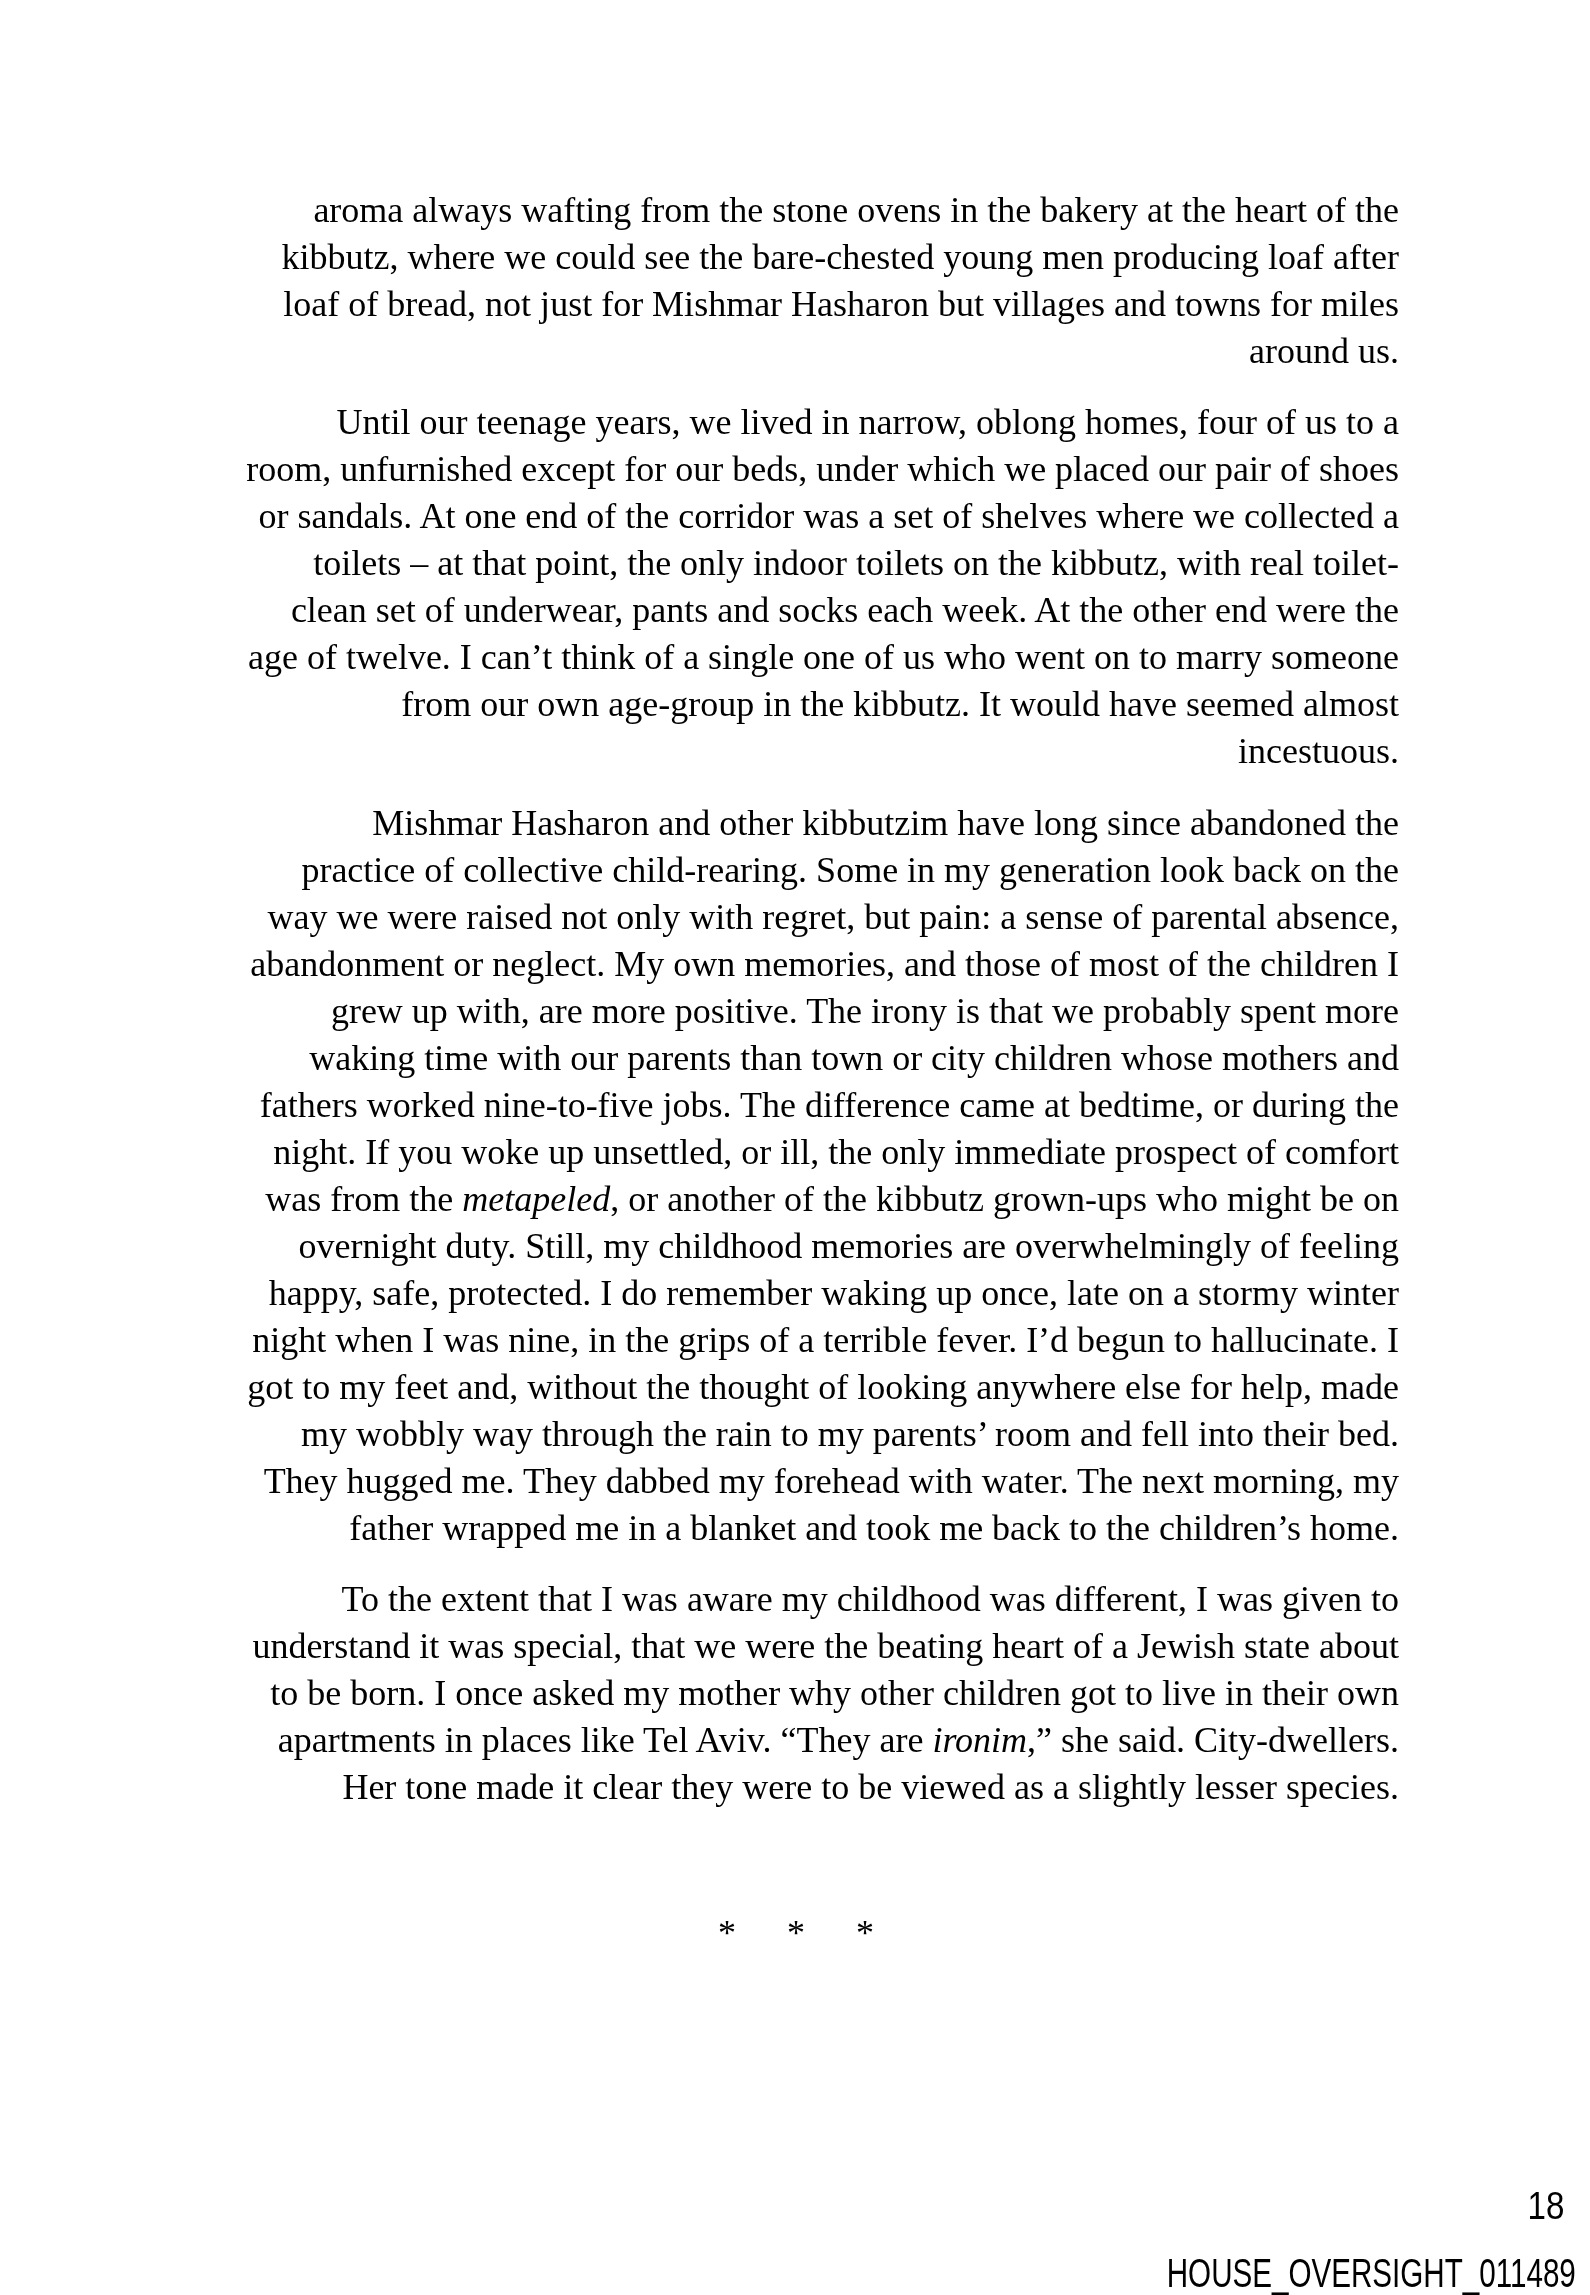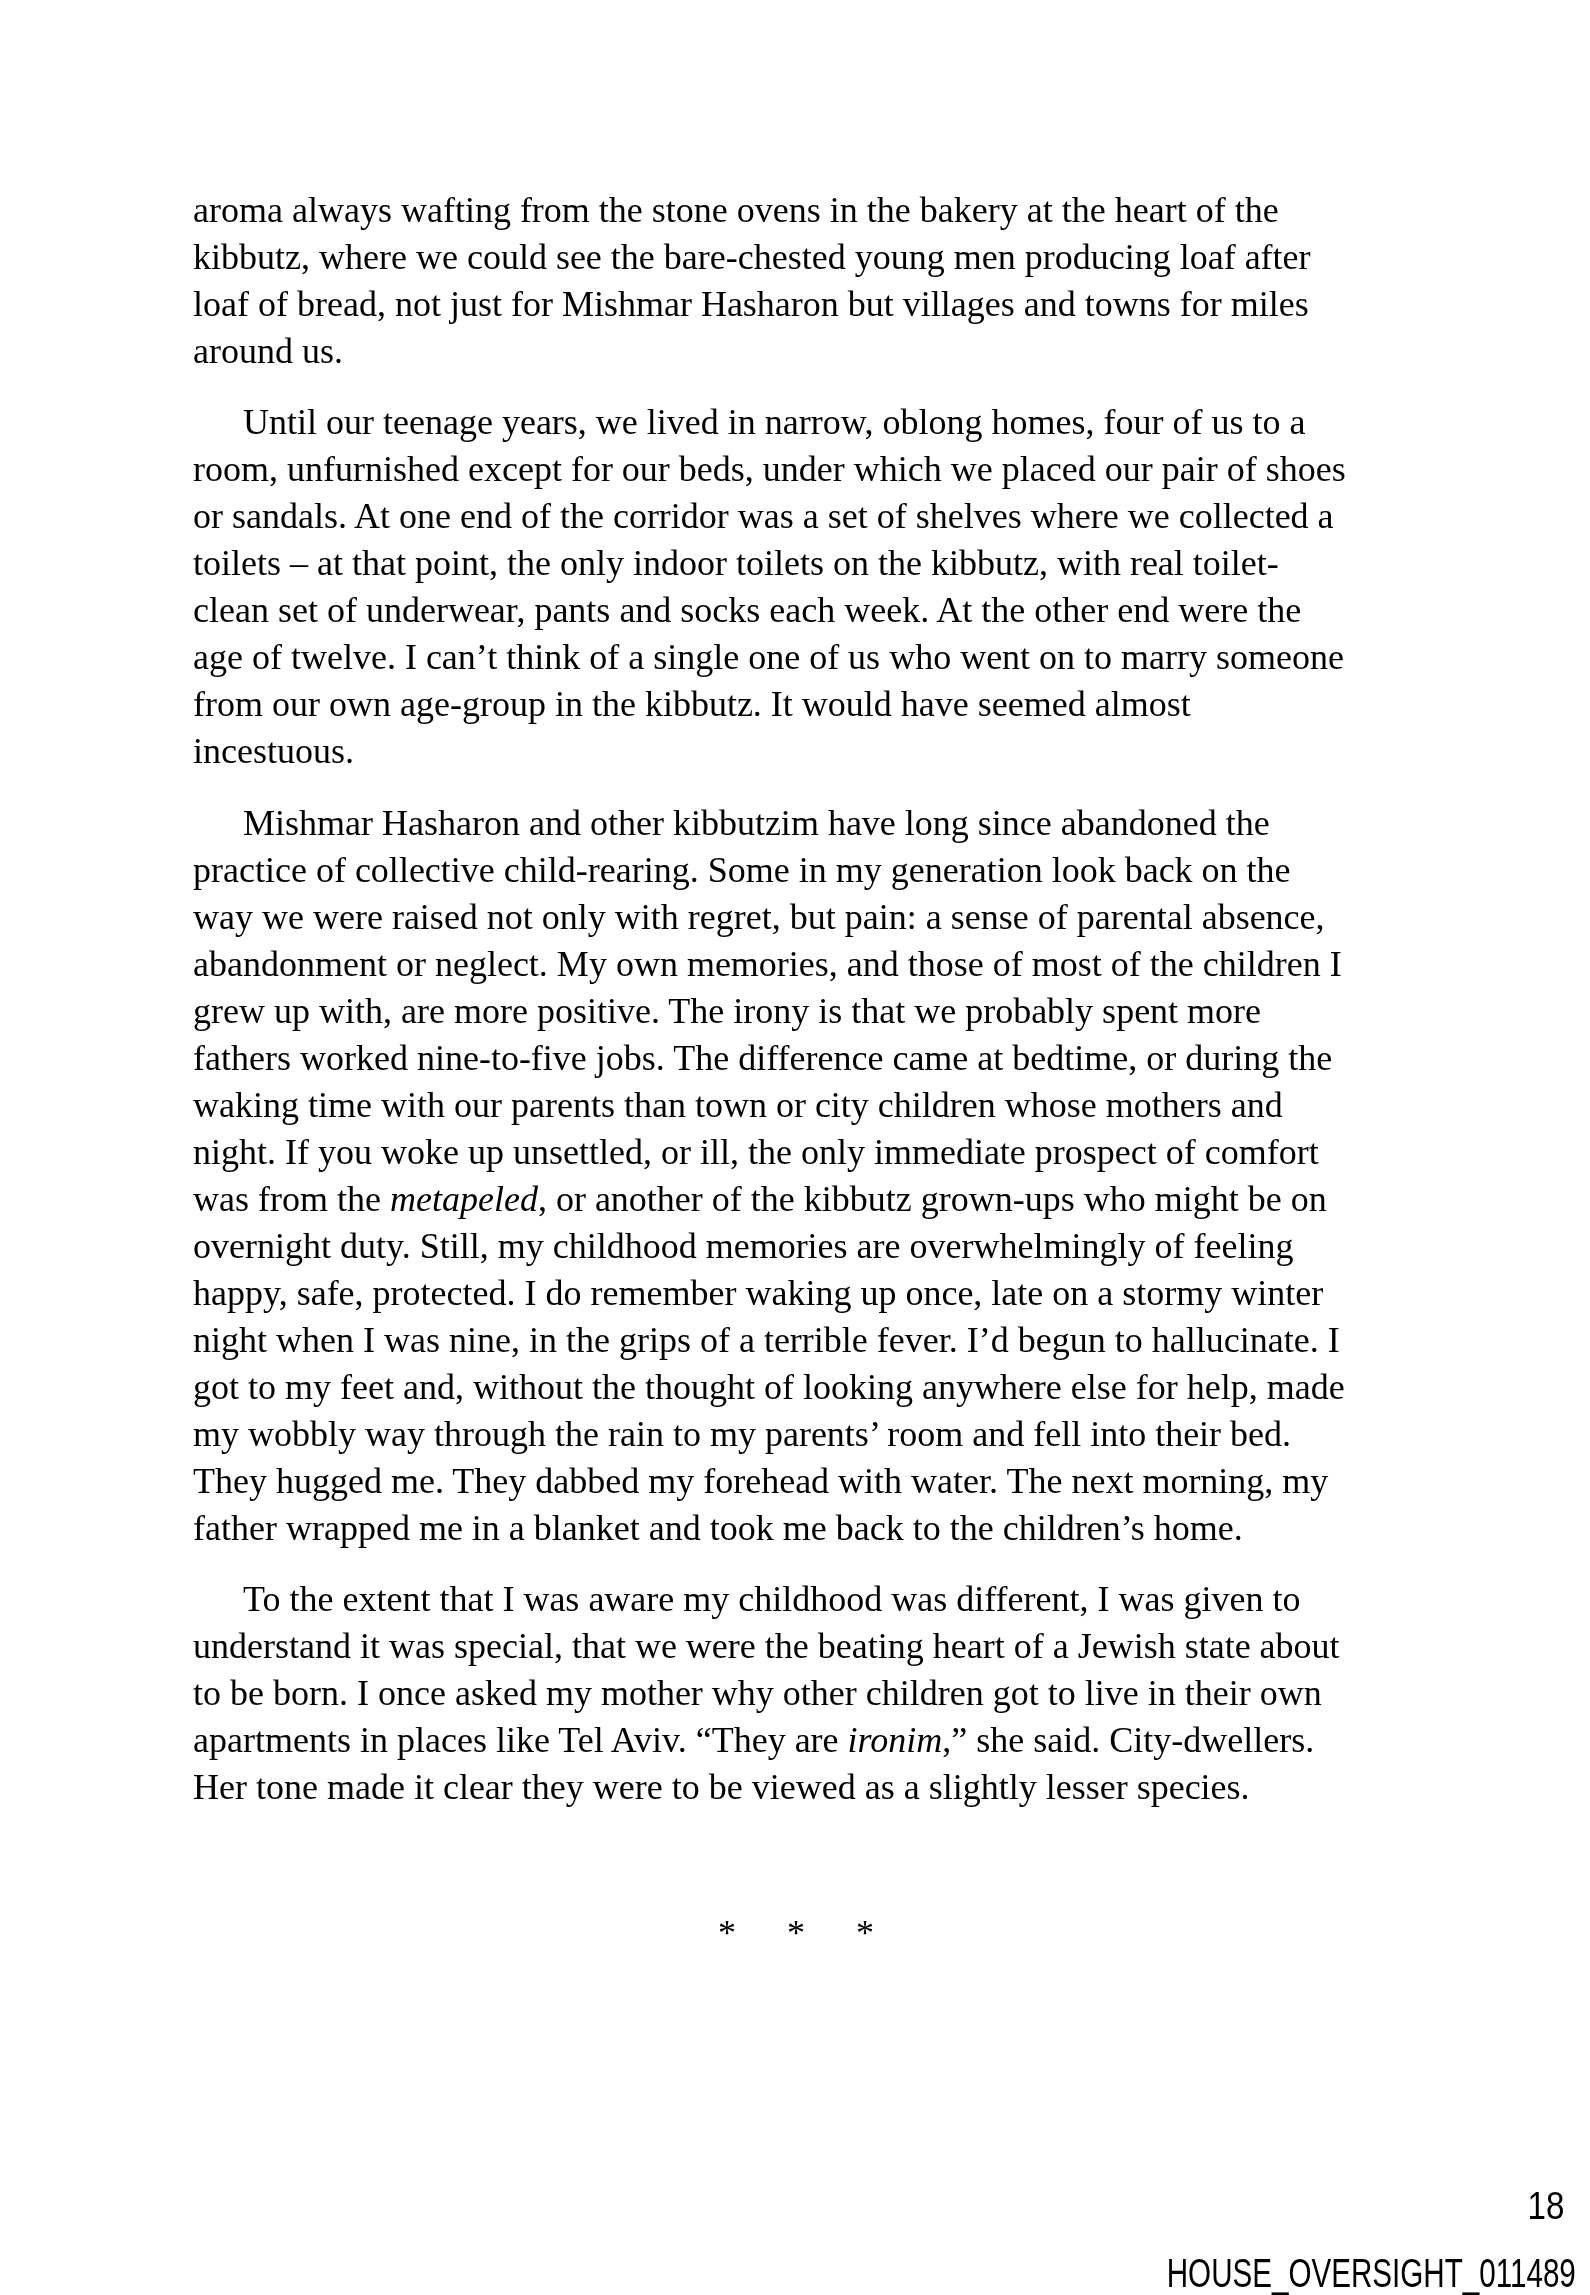--- a/index.html
+++ b/index.html
@@ -23,6 +23,7 @@
     width: 1206px;
     font-size: 36px;
     line-height: 47px;
+    text-align: right;
   }
   .paragraph {
     margin: 0 0 24.4px 0;

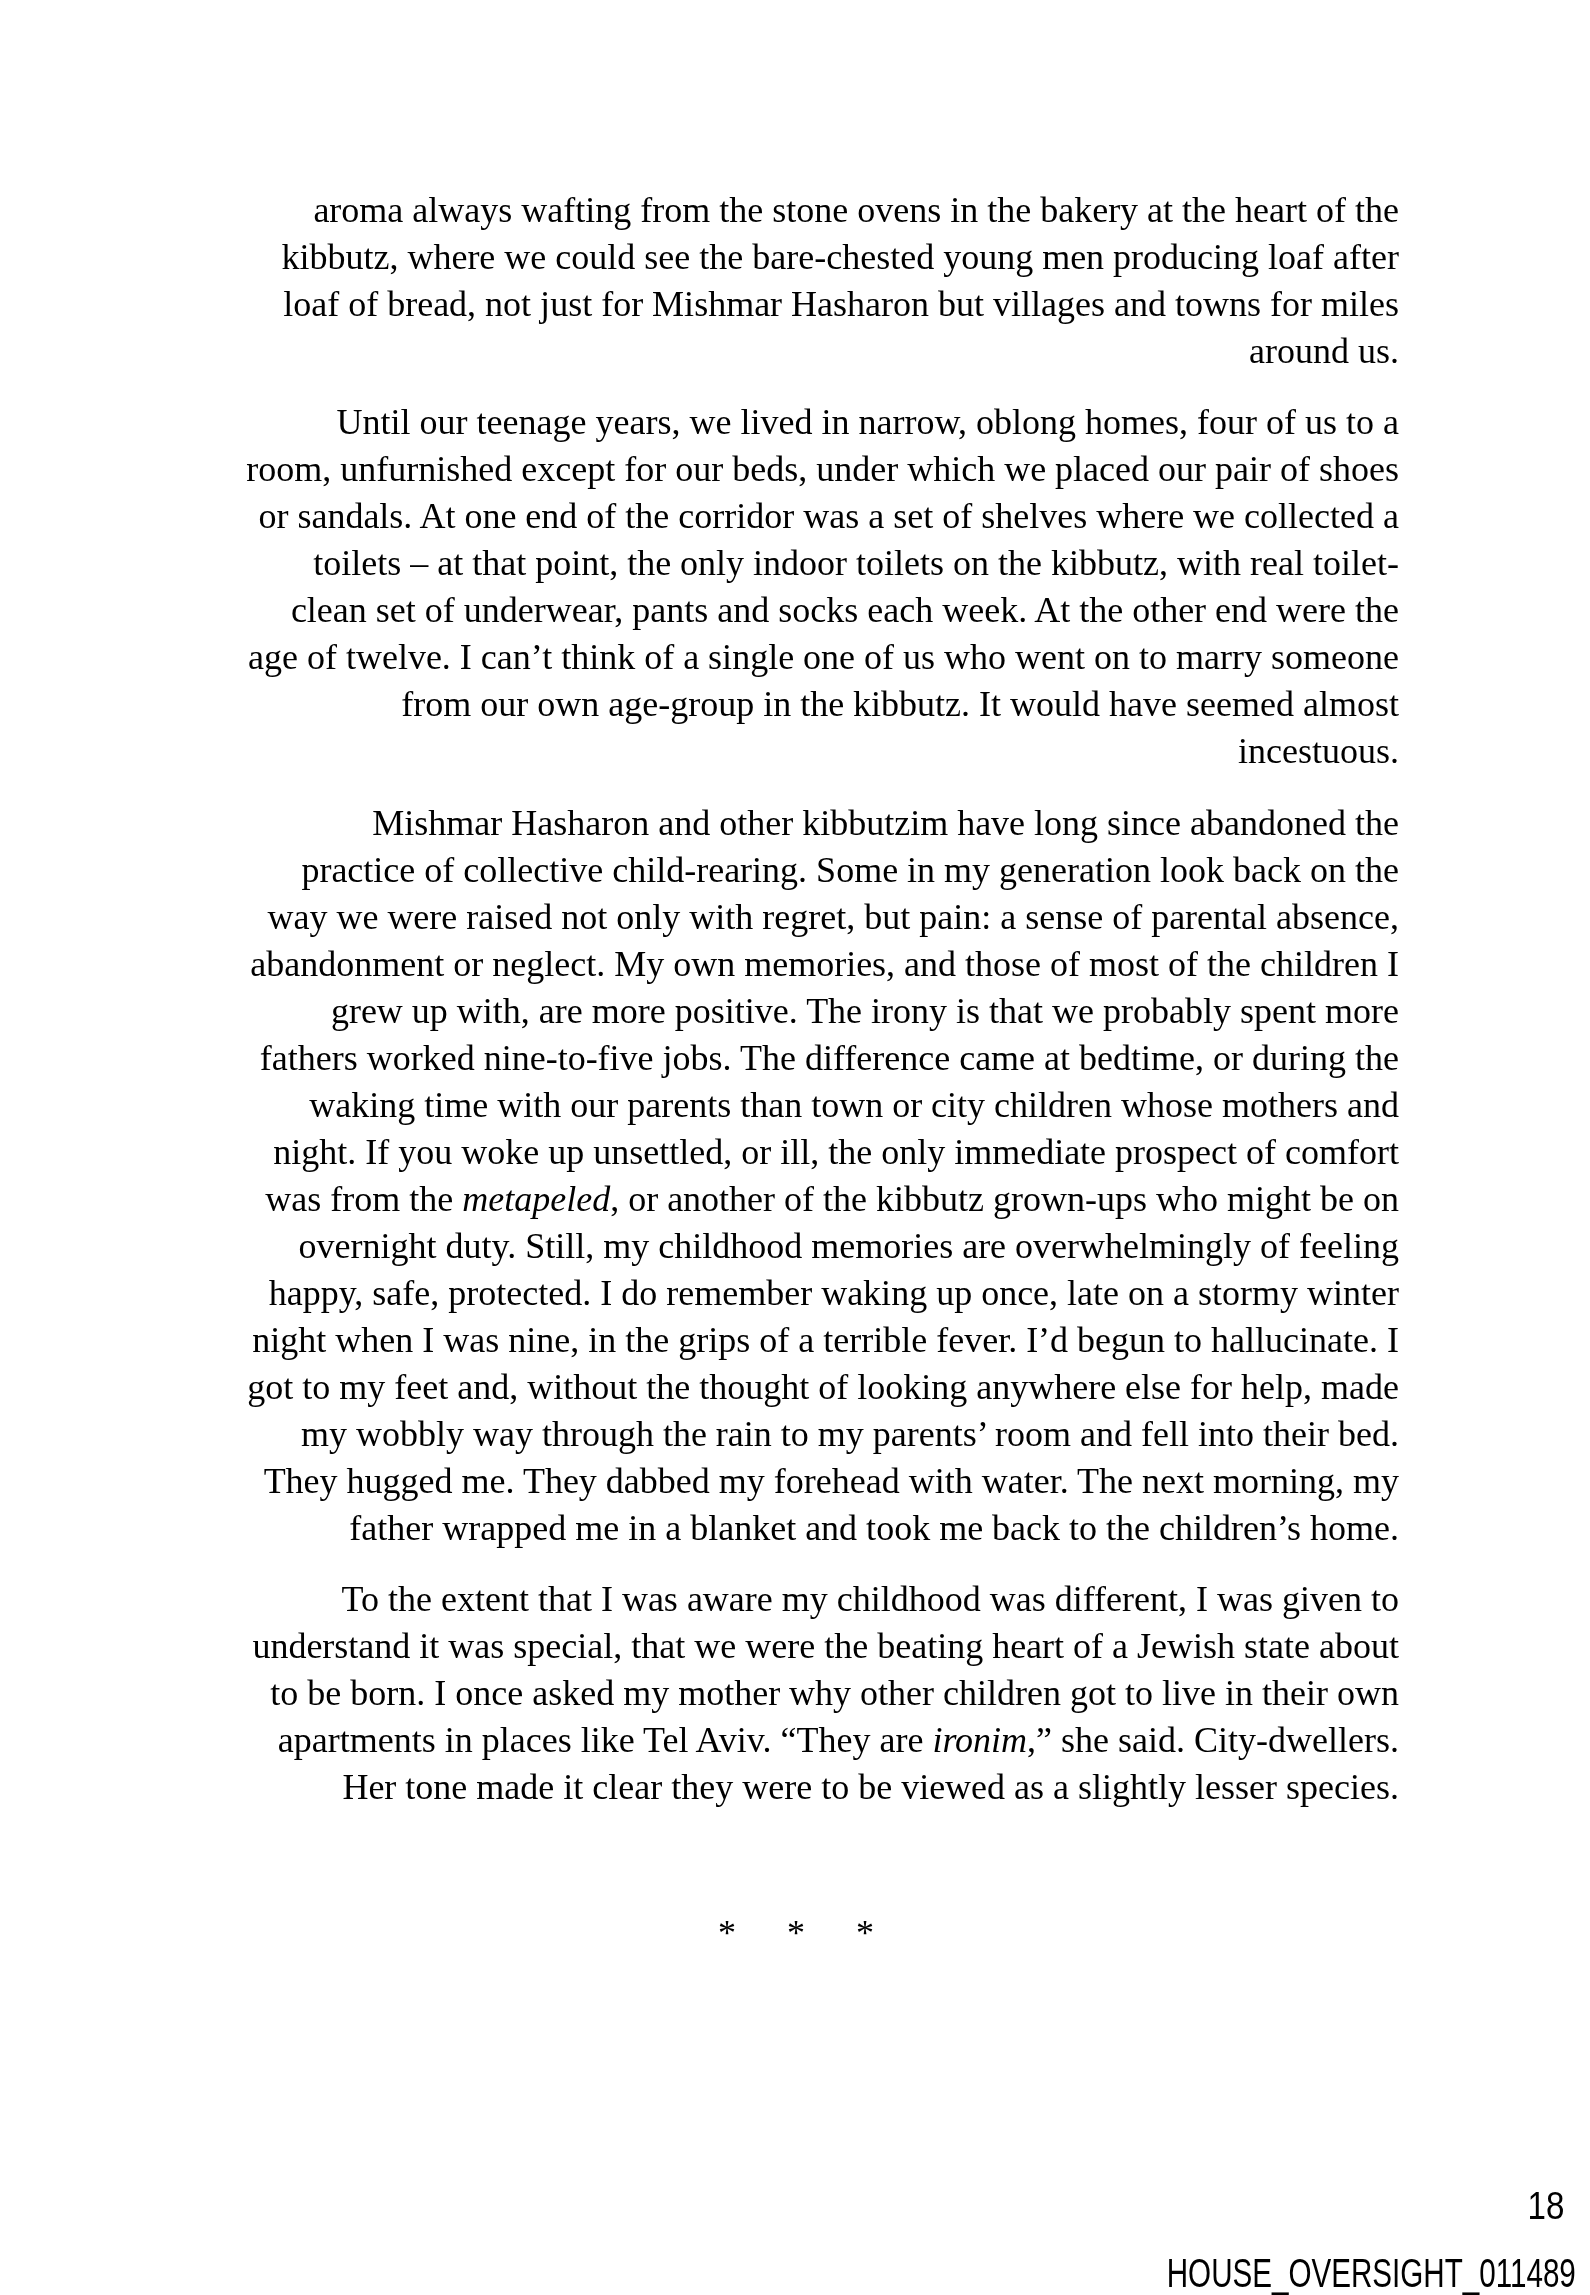--- a/index.html
+++ b/index.html
@@ -95,8 +95,8 @@
         <div class="line"><span class="">way we were raised not only with regret, but pain: a sense of parental absence,</span></div>
         <div class="line"><span class="">abandonment or neglect. My own memories, and those of most of the children I</span></div>
         <div class="line"><span class="">grew up with, are more positive. The irony is that we probably spent more</span></div>
+        <div class="line"><span class="">waking time with our parents than town or city children whose mothers and</span></div>
         <div class="line"><span class="">fathers worked nine-to-five jobs. The difference came at bedtime, or during the</span></div>
-        <div class="line"><span class="">waking time with our parents than town or city children whose mothers and</span></div>
         <div class="line"><span class="">night. If you woke up unsettled, or ill, the only immediate prospect of comfort</span></div>
         <div class="line"><span class="">was from the </span><span class="italic">metapeled</span><span class="">, or another of the kibbutz grown-ups who might be on</span></div>
         <div class="line"><span class="">overnight duty. Still, my childhood memories are overwhelmingly of feeling</span></div>

